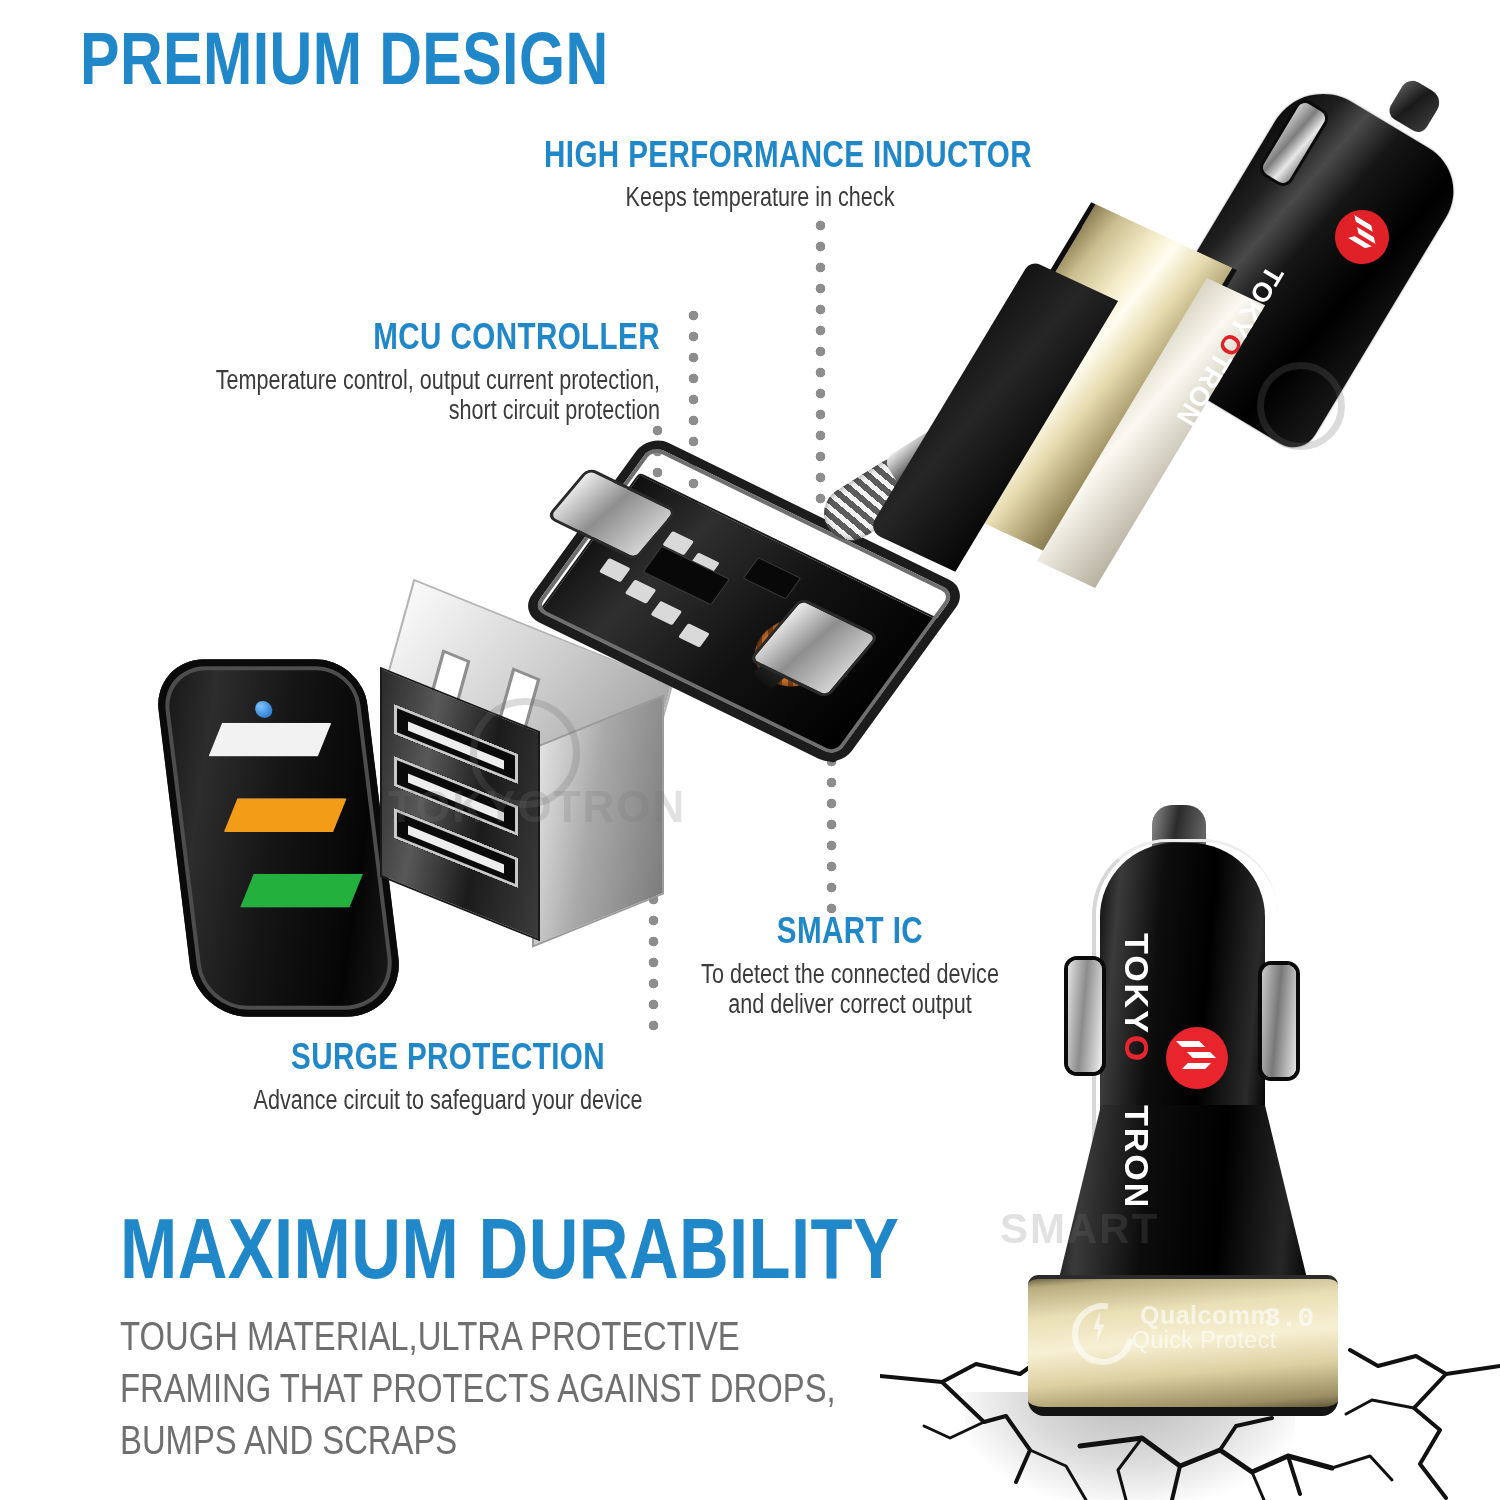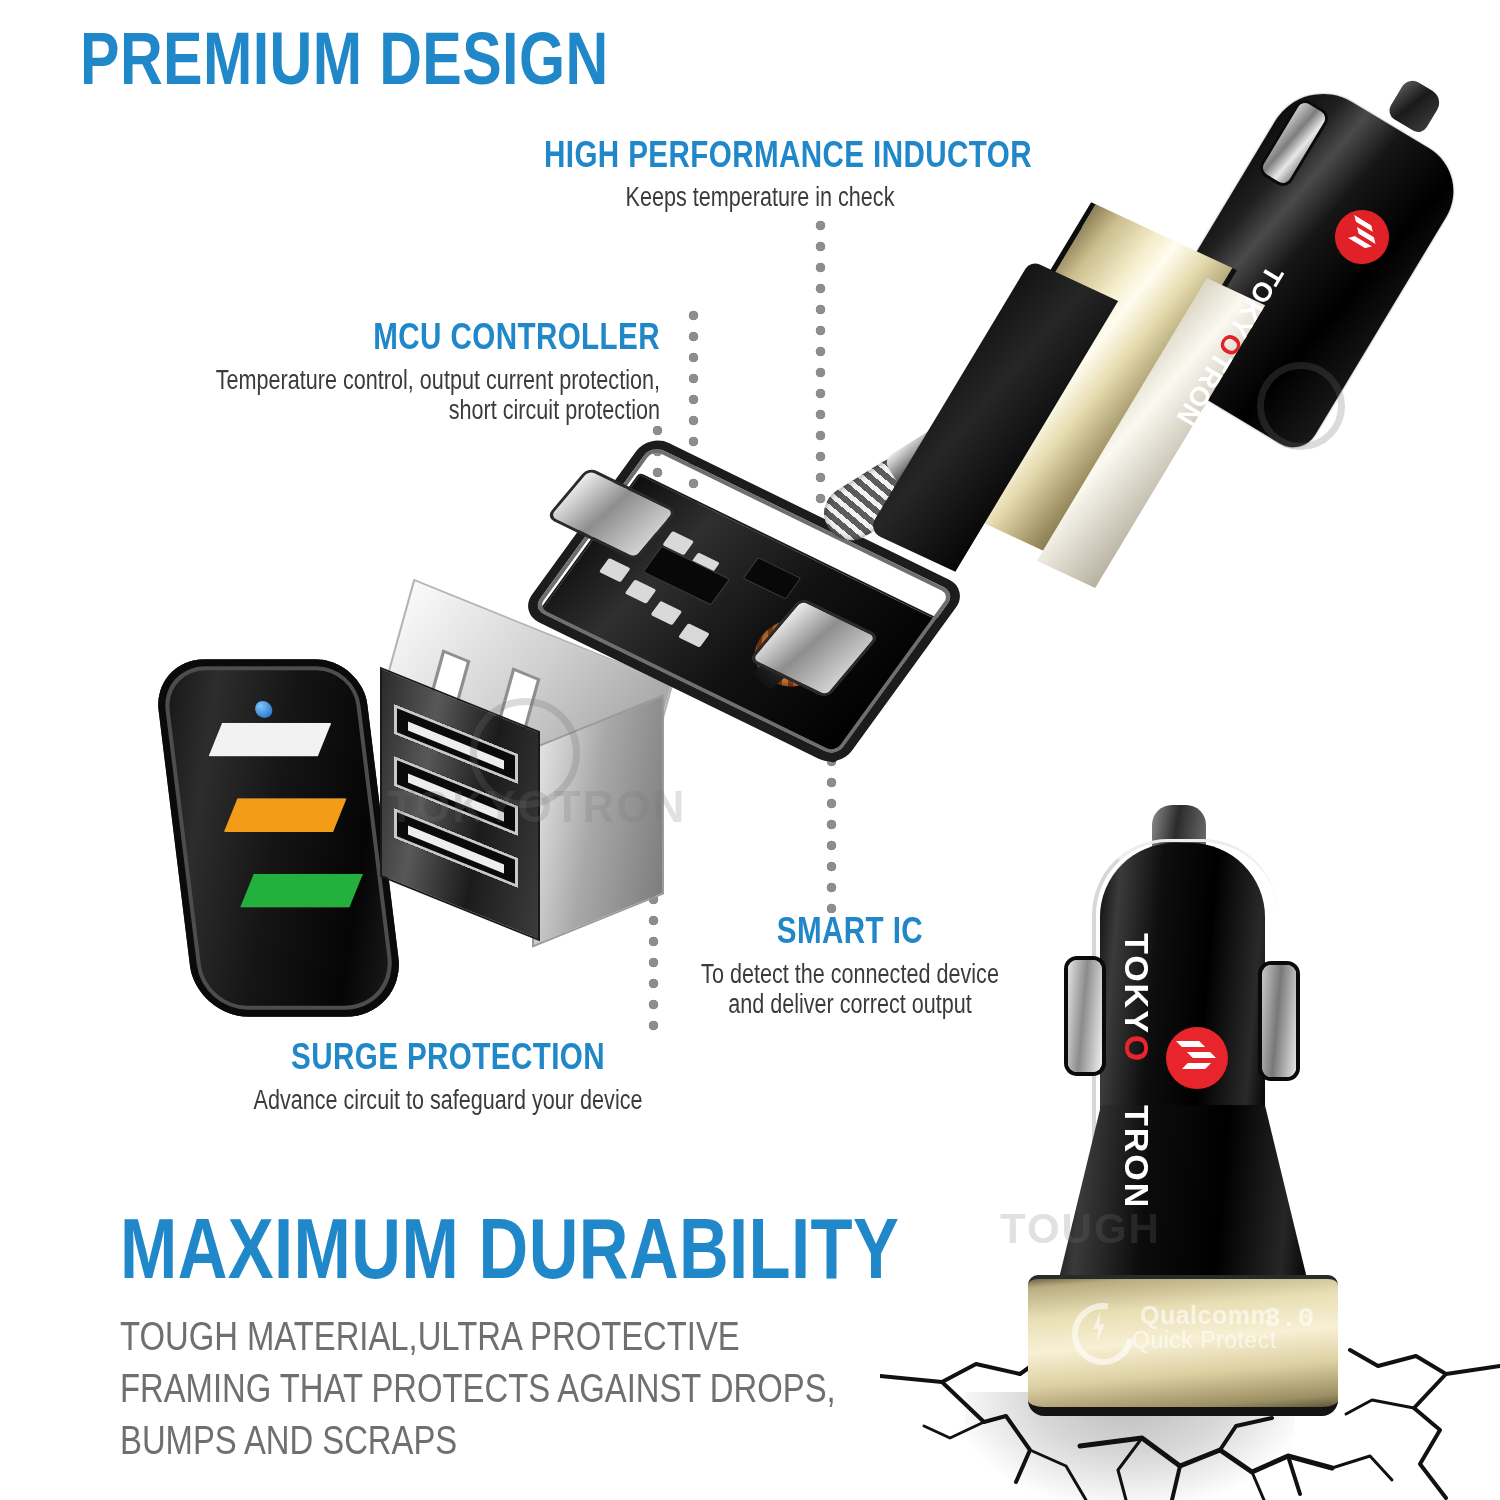--- a/index.html
+++ b/index.html
@@ -459,7 +459,7 @@
     </div>
     <div class="btxt-bot">TRON</div>
 
-    <div class="wm" style="left:40px;top:400px;font-size:42px;">TOUGH</div>
+    <div class="wm" style="left:40px;top:400px;font-size:42px;">SMART</div>
 
     <div class="goldband">
       <div class="qc">

